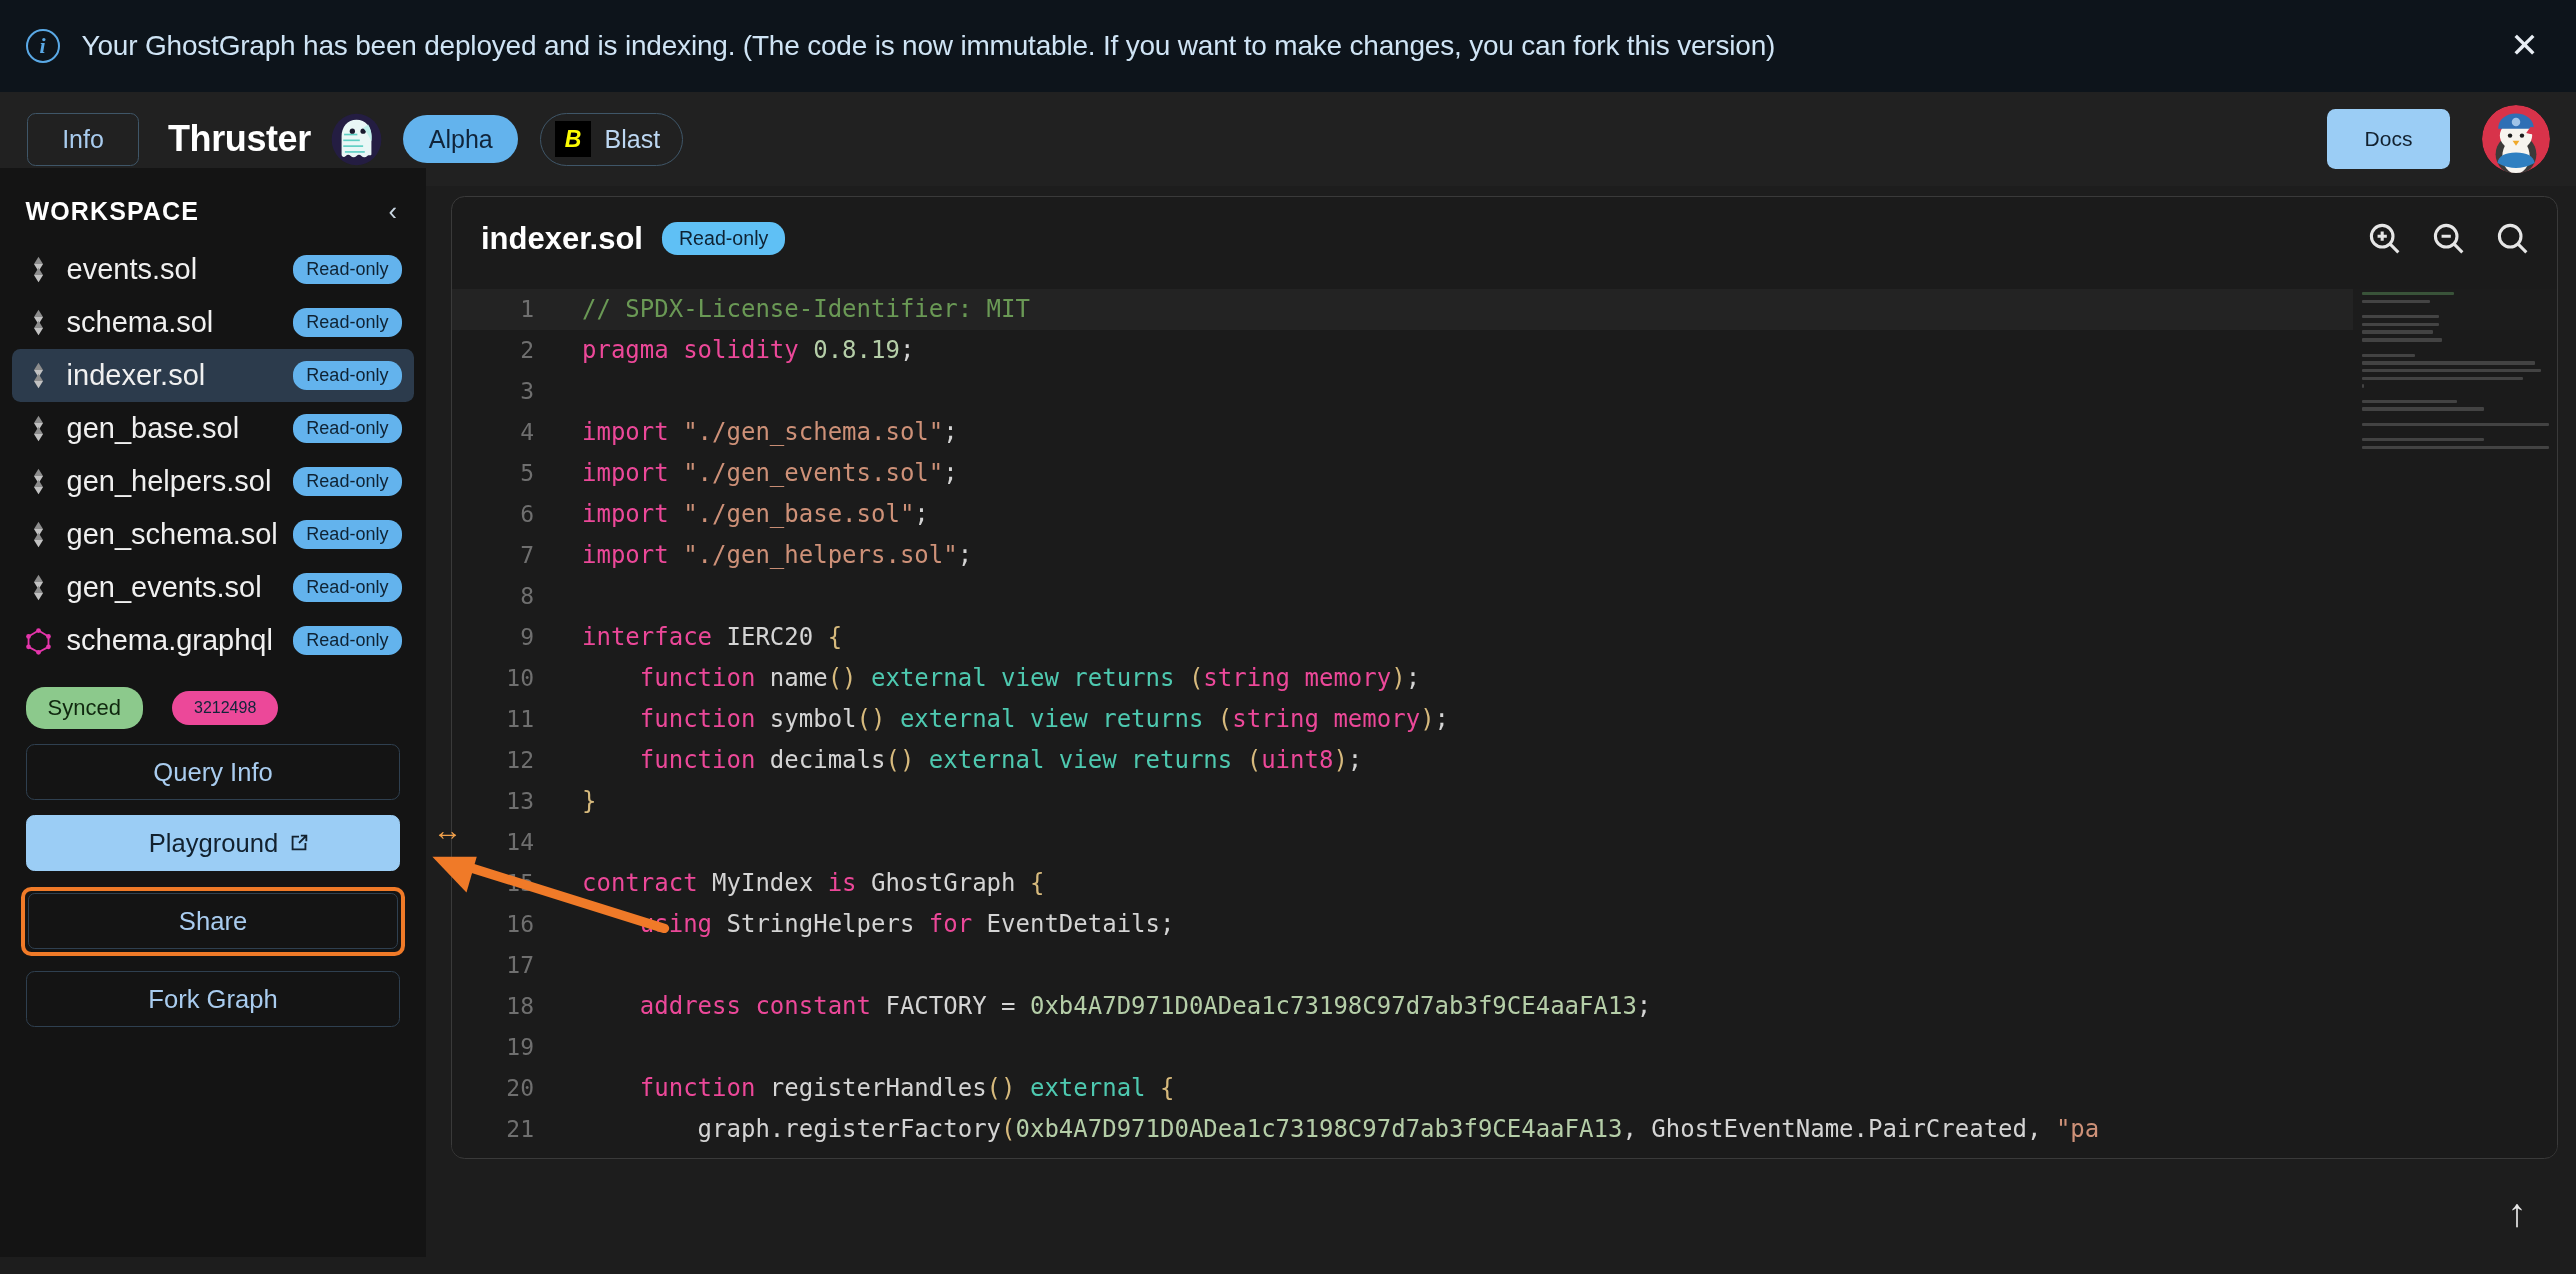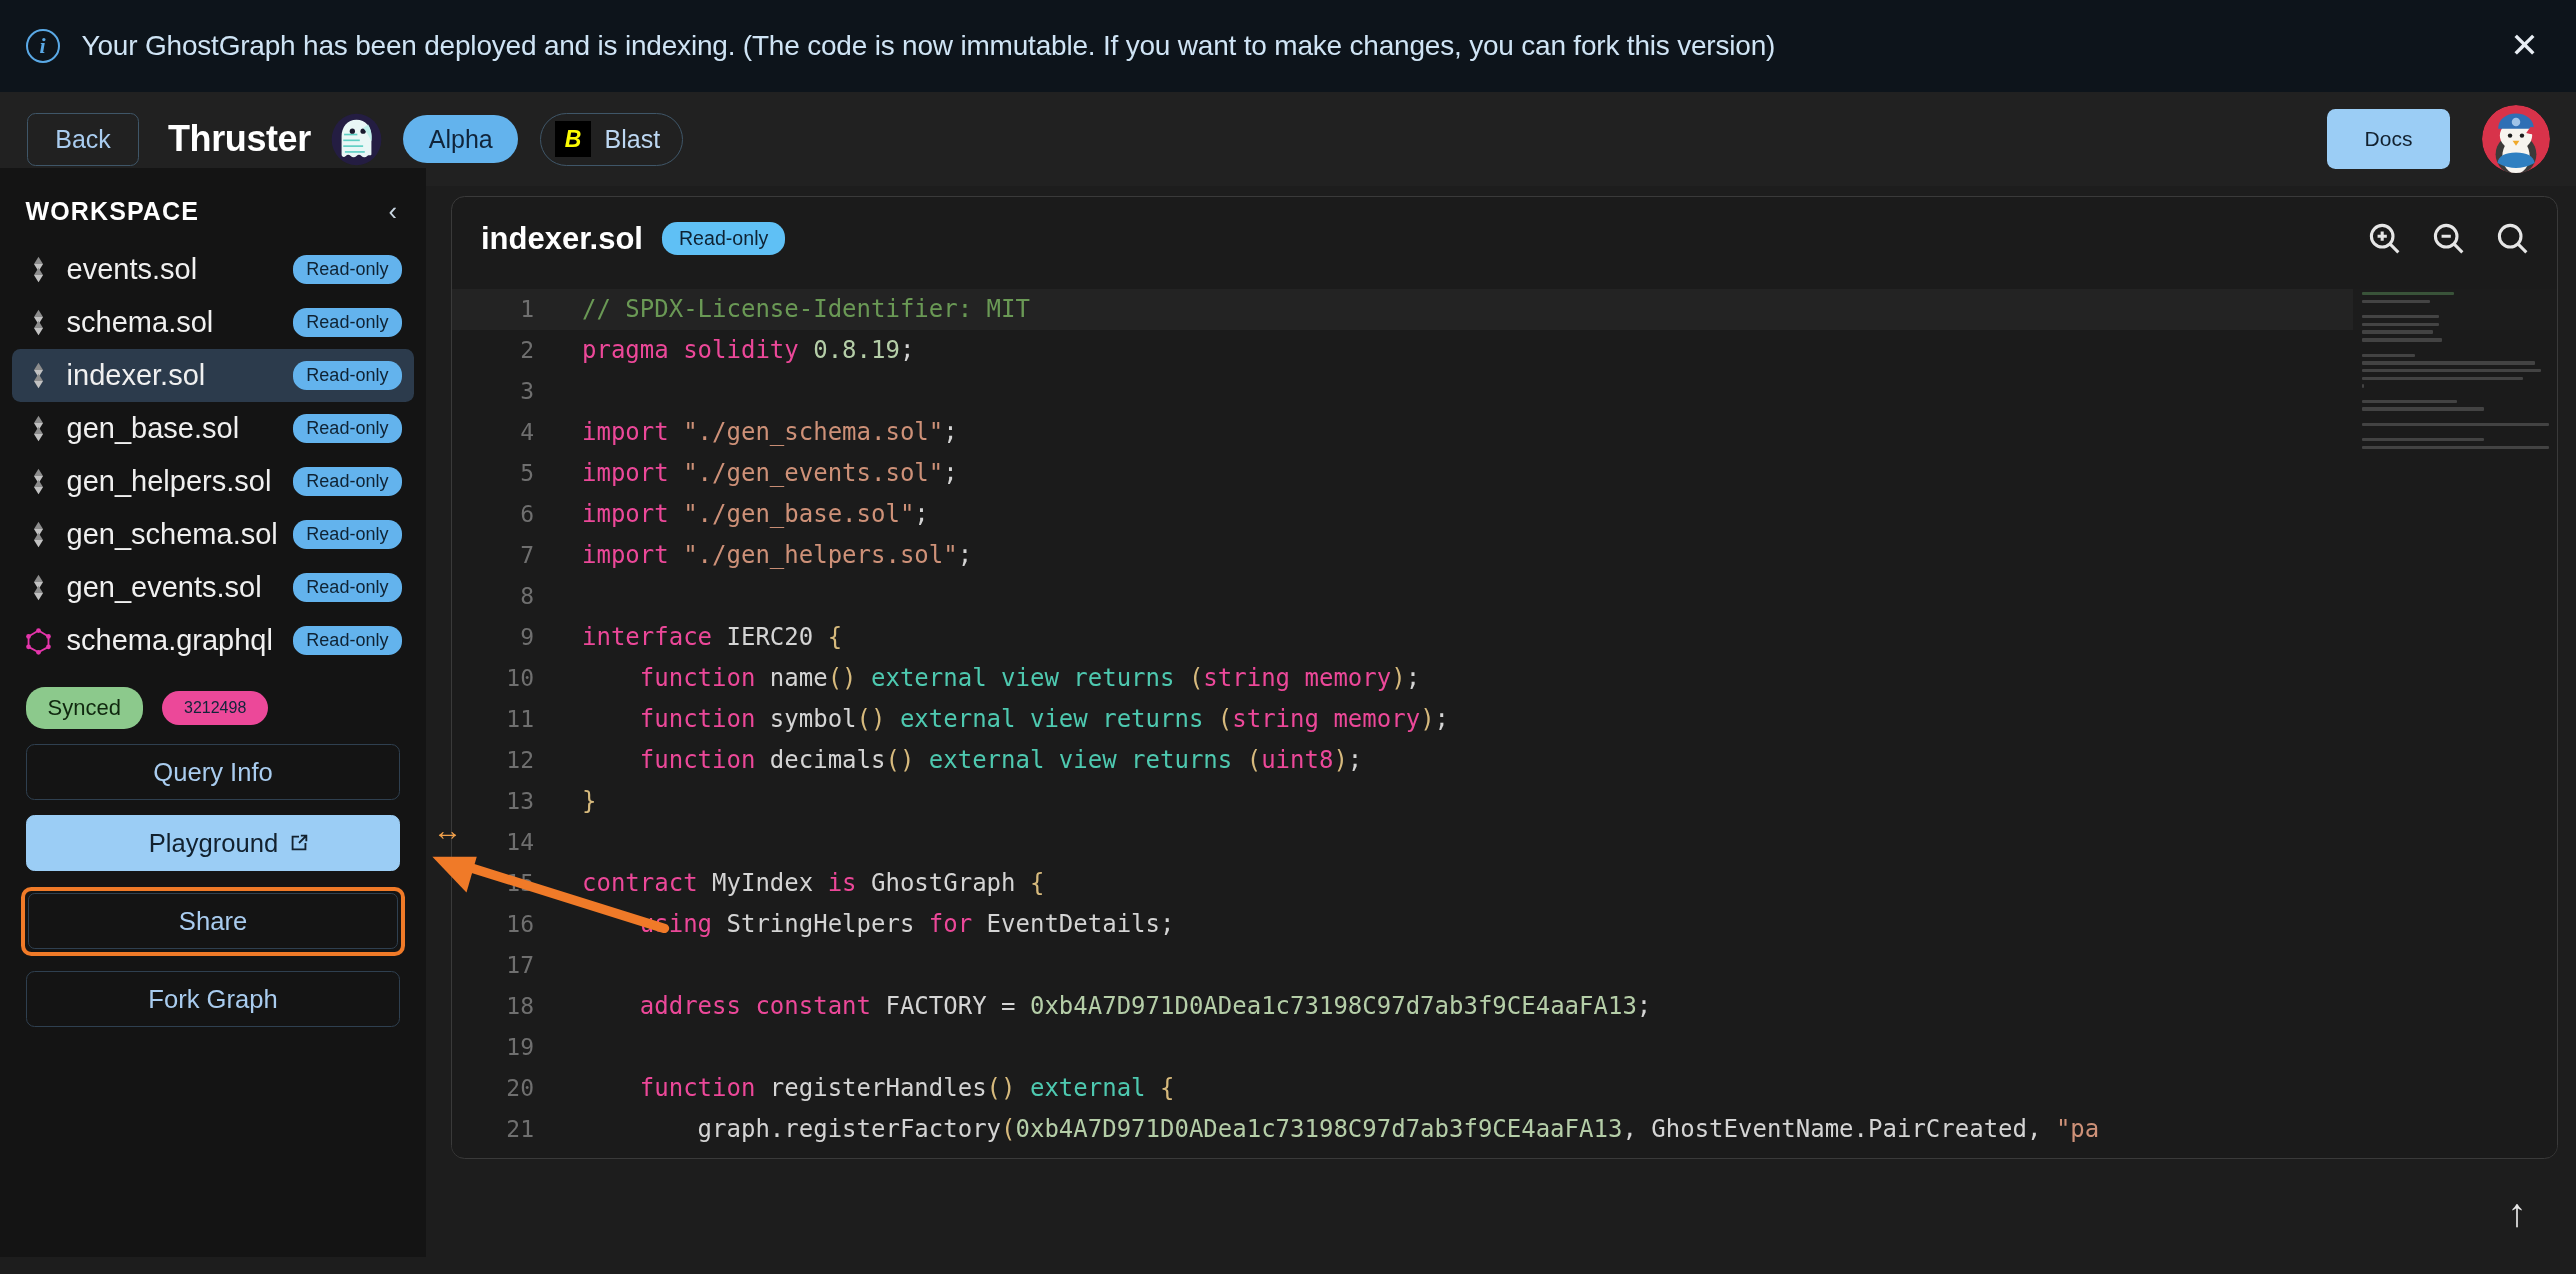--- a/index.html
+++ b/index.html
@@ -191,7 +191,7 @@
   </div>
 
   <div class="topbar">
-    <div class="back-btn">Back</div>
+    <div class="back-btn">Info</div>
     <div class="app-title">Thruster</div>
 
     <svg class="ghost-avatar" viewBox="0 0 64 64">

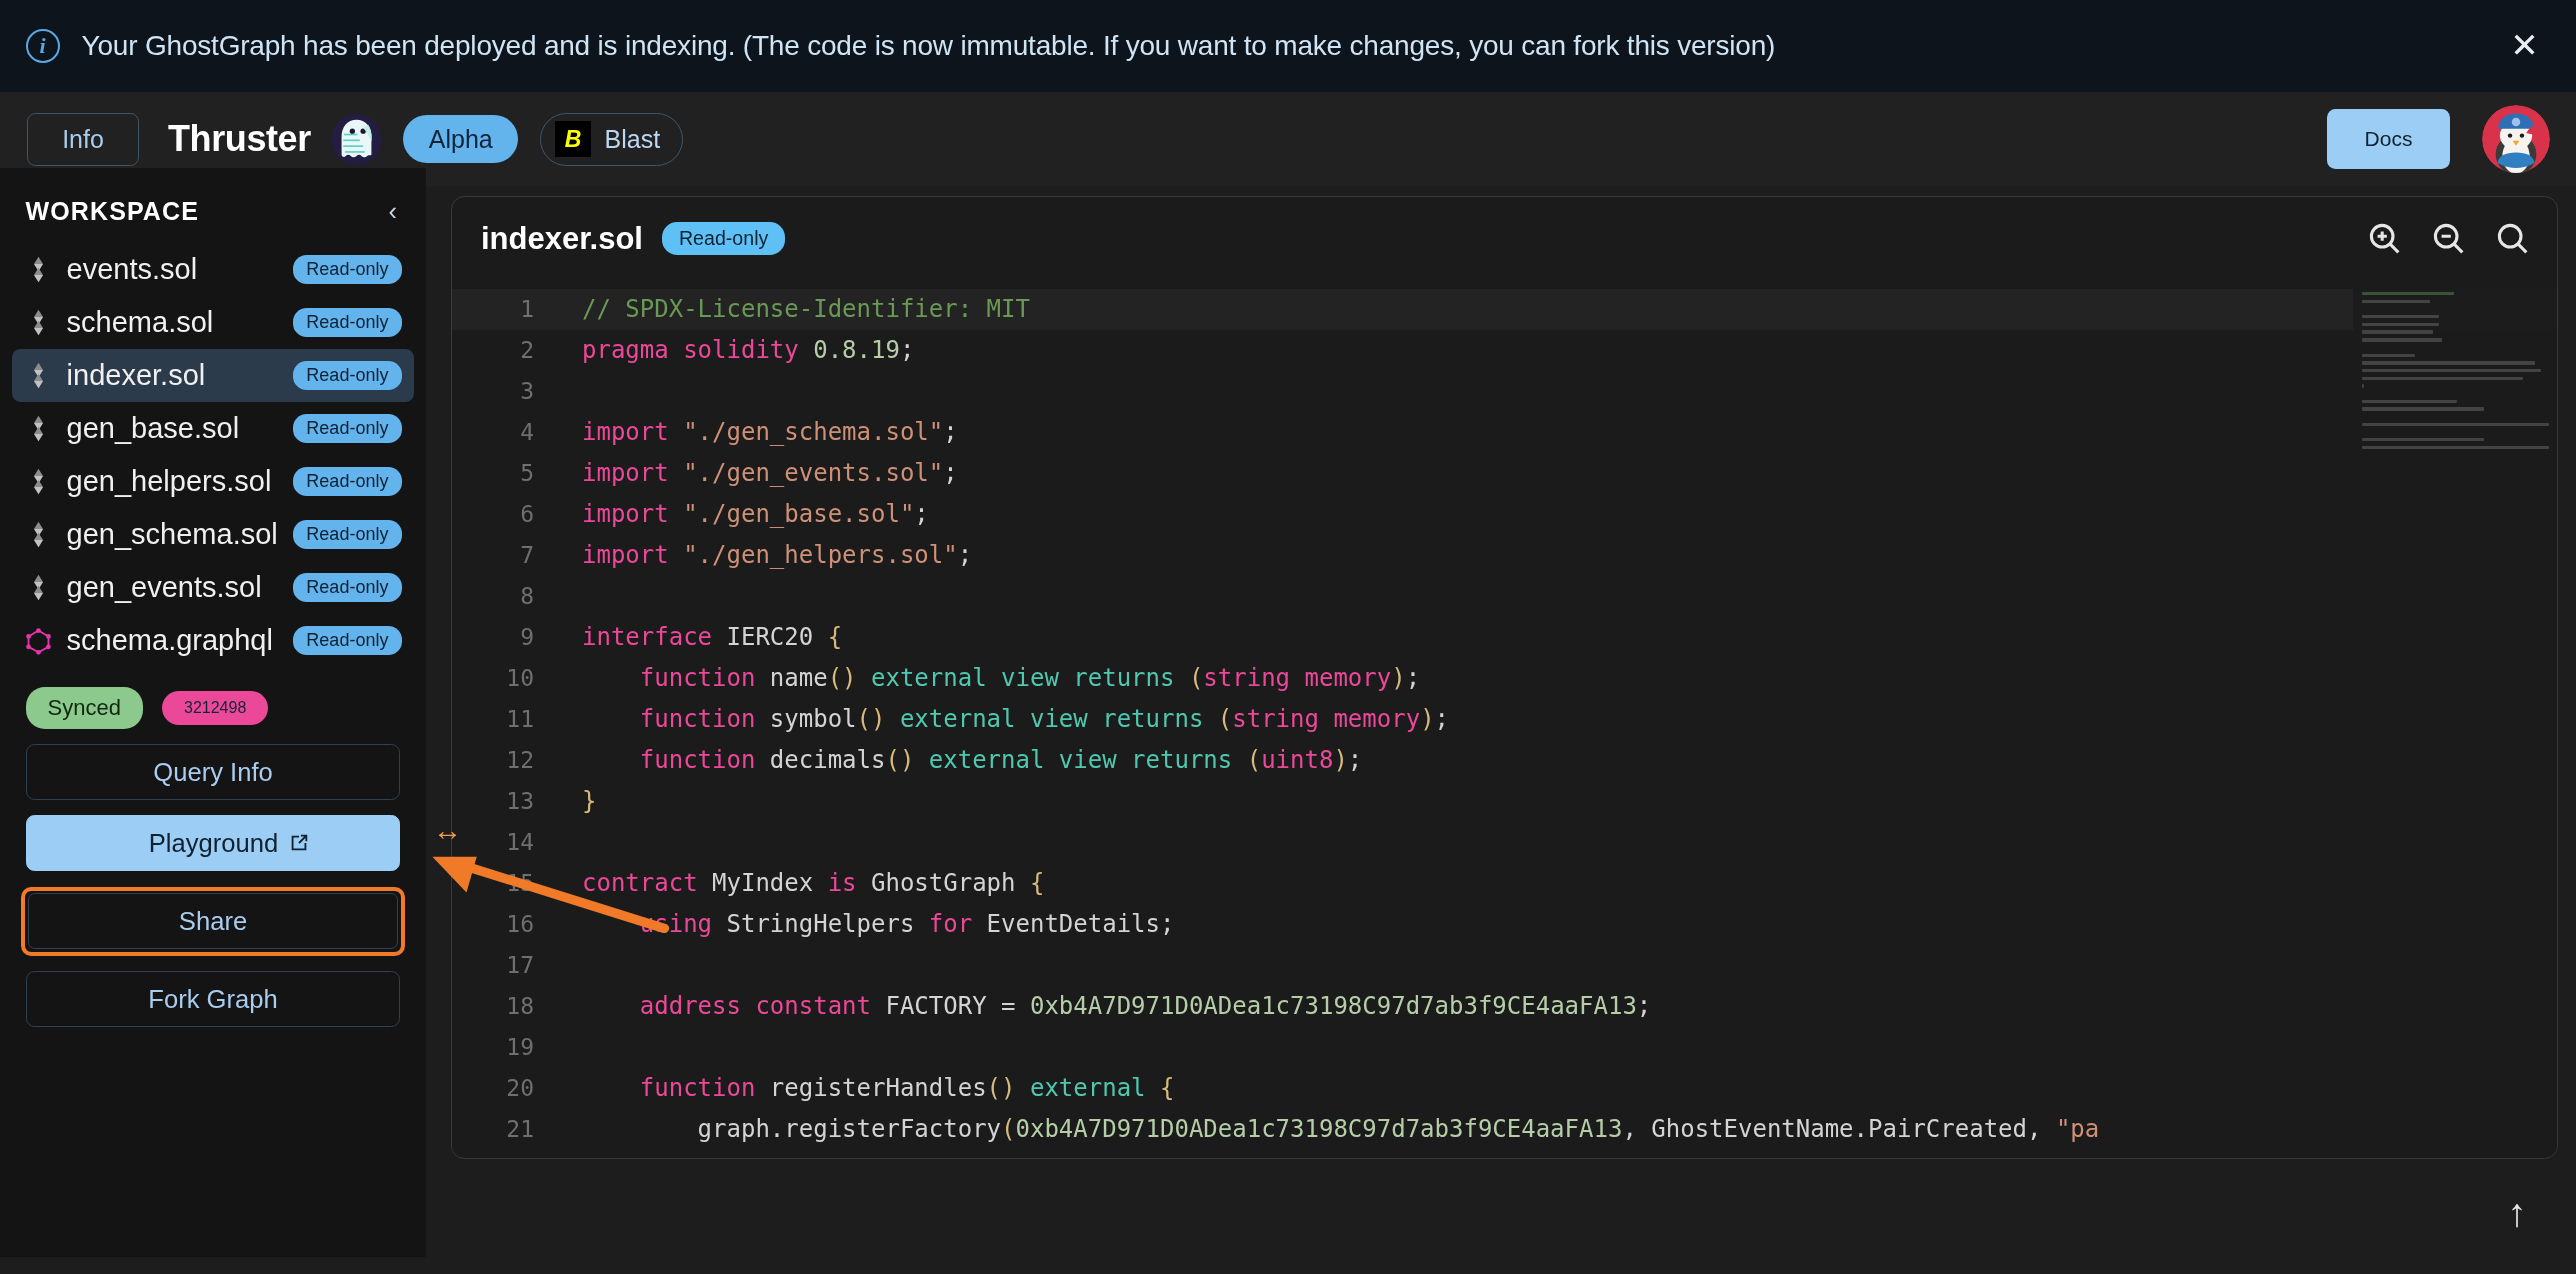--- a/index.html
+++ b/index.html
@@ -100,7 +100,7 @@
     padding:4.3px 13.6px; white-space:nowrap;
   }
 
-  .status-row { display:flex; gap:19px; padding:20.4px 25.6px 0 25.6px; align-items:center; }
+  .status-row { display:flex; gap:29px; padding:20.4px 25.6px 0 25.6px; align-items:center; }
   .pill-synced {
     background:#8cc98c; color:#10280f; font-size:22px; border-radius:19px;
     padding:7.7px 22px;

